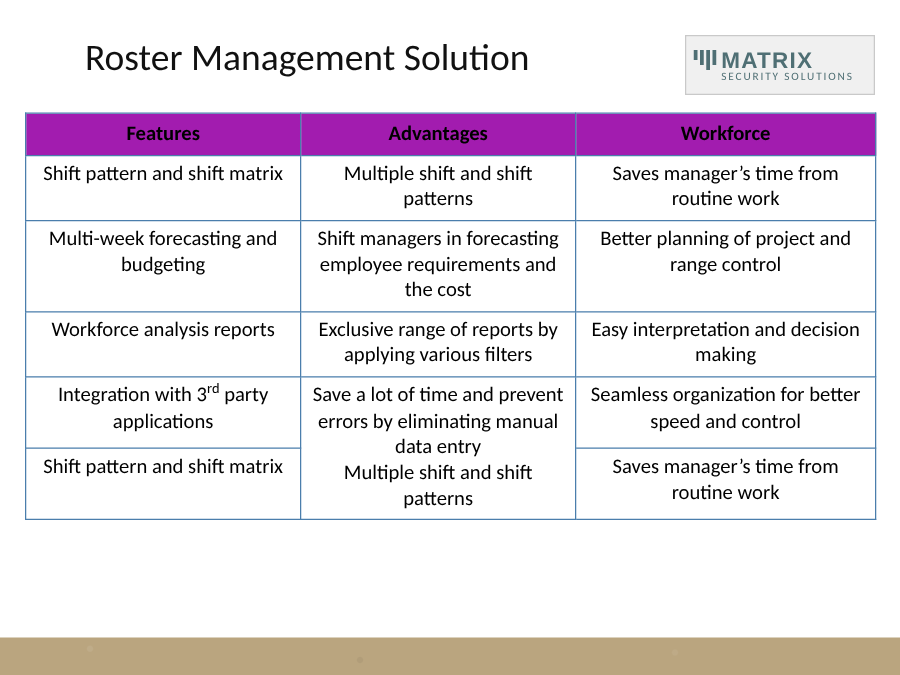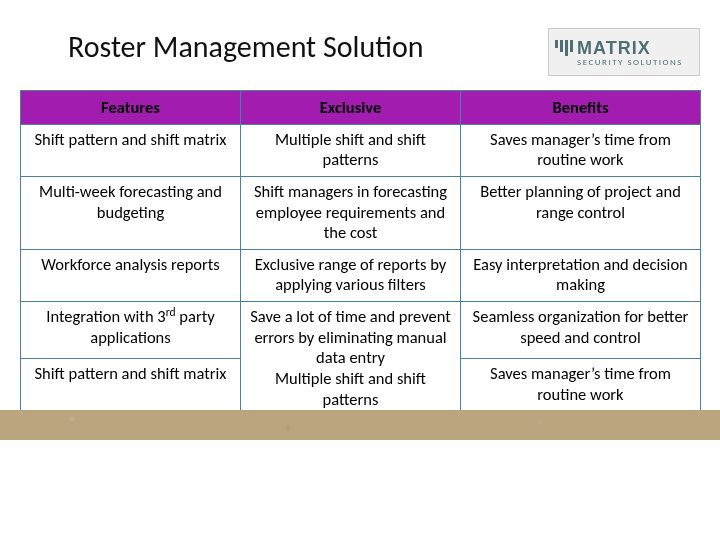--- a/index.html
+++ b/index.html
@@ -15,7 +15,7 @@
   }
   .slide {
     width: 720px;
-    height: 440px;
+    height: 540px;
     position: relative;
     border-radius: 11px;
   }

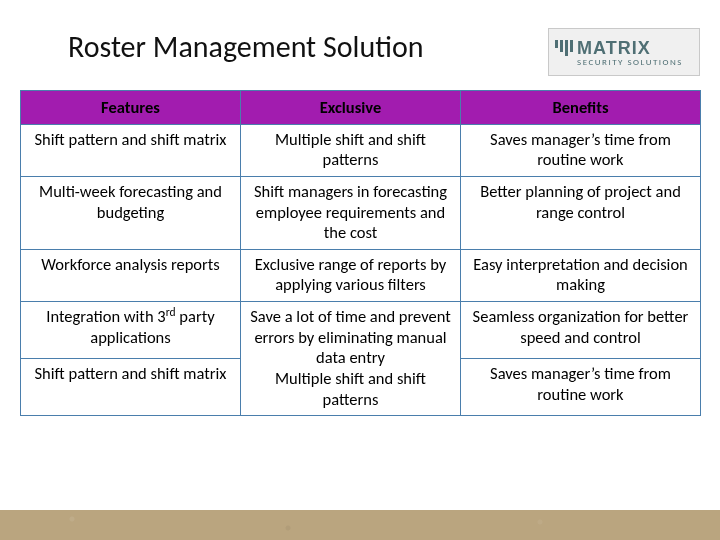--- a/index.html
+++ b/index.html
@@ -140,7 +140,7 @@
     <thead>
       <tr>
         <th>Features</th>
-        <th>Exclusive</th>
+        <th>Advantages</th>
         <th>Benefits</th>
       </tr>
     </thead>

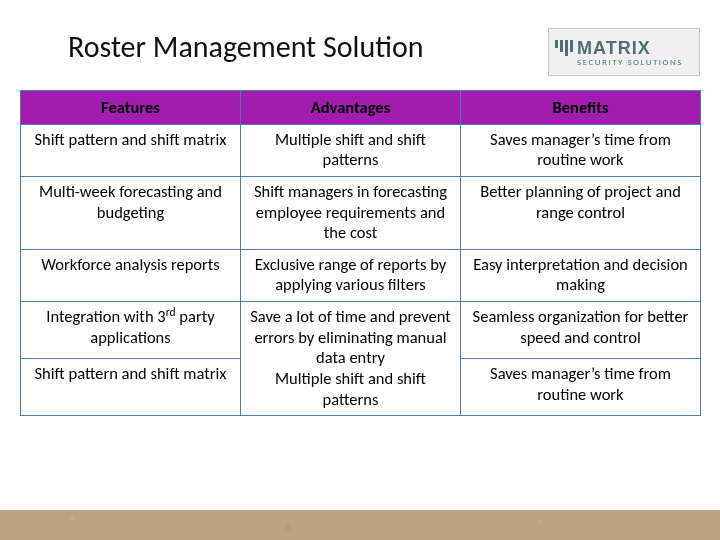--- a/index.html
+++ b/index.html
@@ -141,7 +141,7 @@
       <tr>
         <th>Features</th>
         <th>Advantages</th>
-        <th>Benefits</th>
+        <th>Workforce</th>
       </tr>
     </thead>
     <tbody>

